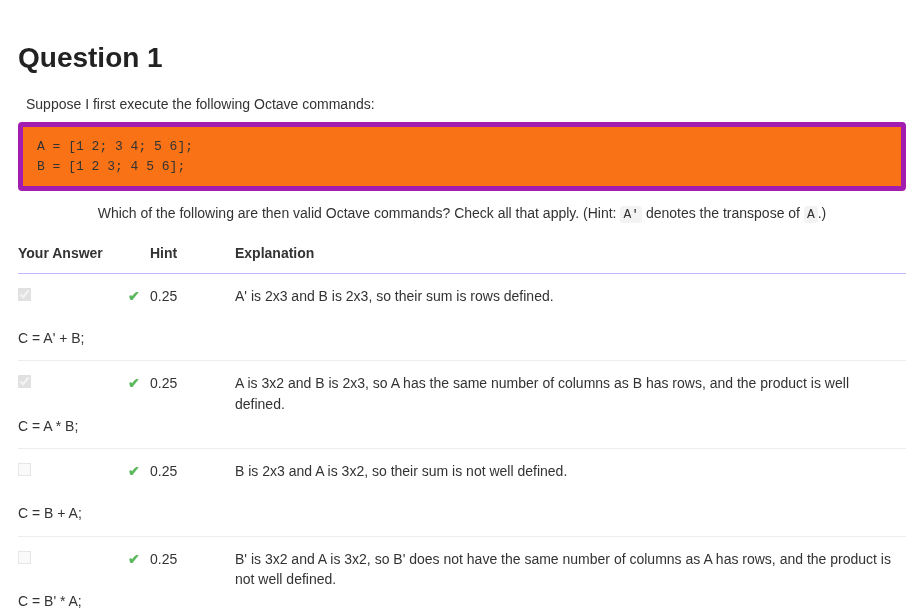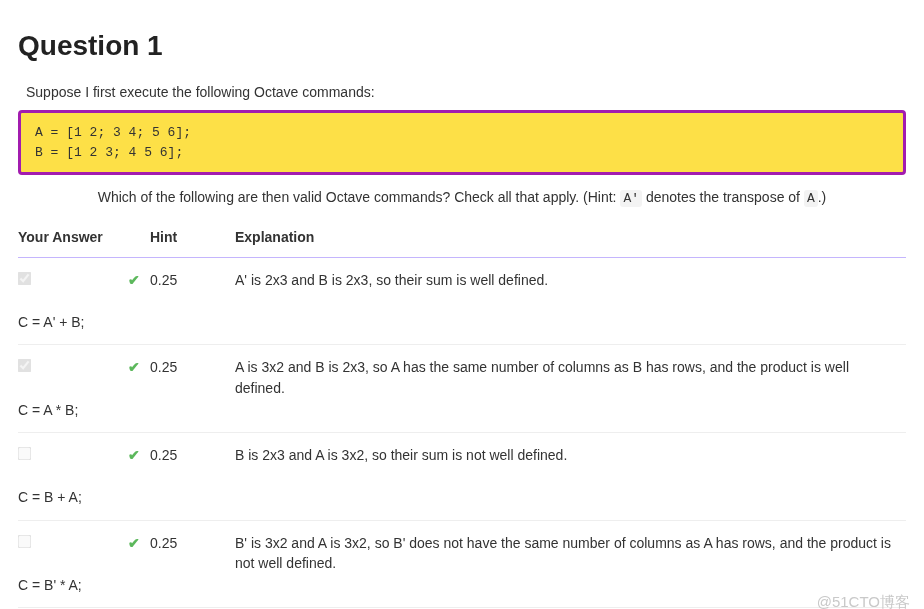--- a/index.html
+++ b/index.html
@@ -16,7 +16,7 @@
   h2.qtitle {
     font-size: 28px;
     font-weight: bold;
-    margin: 12px 0 22px 0;
+    margin: 24px 0 22px 0;
     color: #222;
   }
   p.prompt {

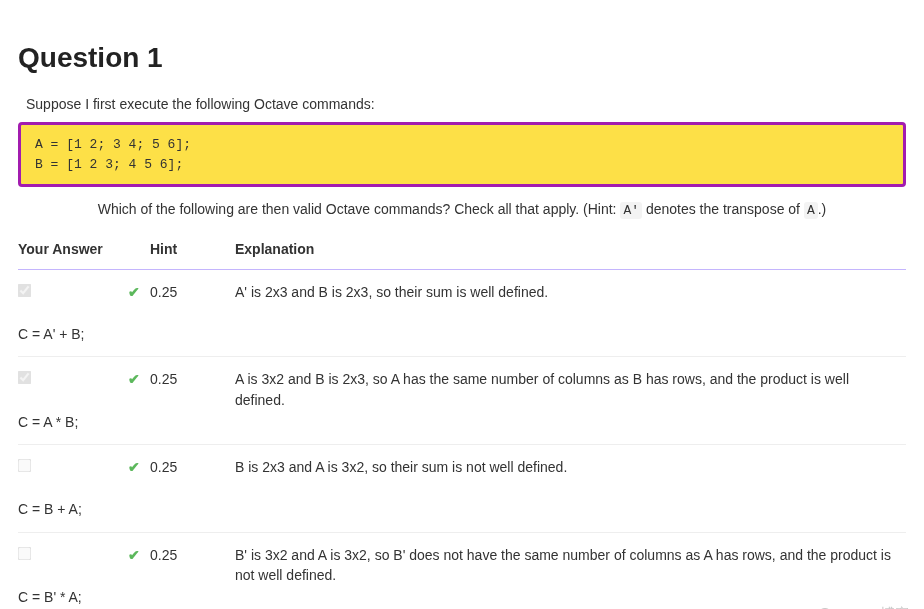--- a/index.html
+++ b/index.html
@@ -25,8 +25,8 @@
     font-size: 14px;
   }
   pre.codebox {
-    background: #fde047;
-    border: 3px solid #a21caf;
+    background: #f97316;
+    border: 5px solid #a21caf;
     border-radius: 4px;
     padding: 10px 14px;
     font-family: Menlo, Monaco, Consolas, "Courier New", monospace;

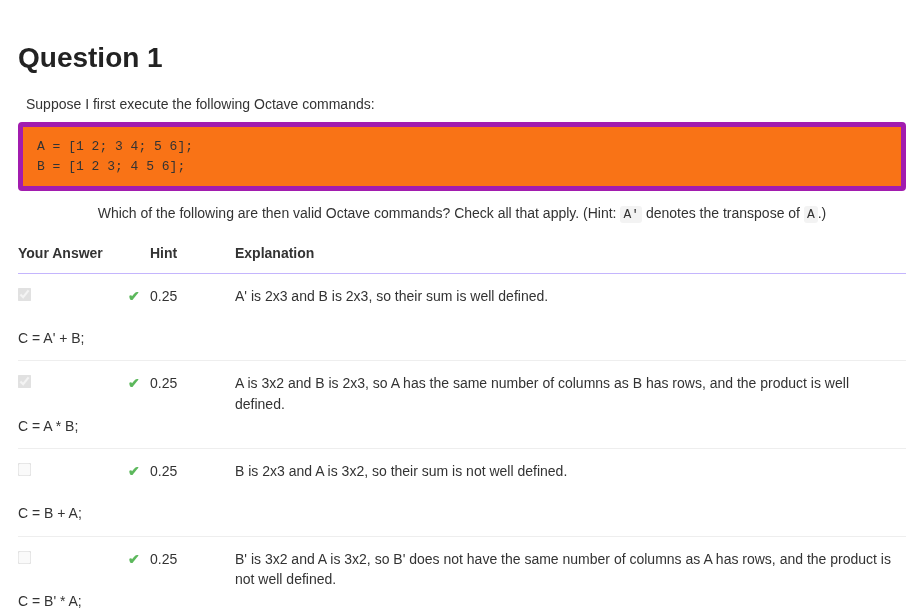--- a/index.html
+++ b/index.html
@@ -140,7 +140,7 @@
         <td><input type="checkbox" disabled="" checked="" style=""><span class="ans-text">C = A' + B;</span></td>
         <td><span class="check-icon">✔</span></td>
         <td>0.25</td>
-        <td>A' is 2x3 and B is 2x3, so their sum is well defined.</td>
+        <td>A' is 2x3 and B is 2x3, so their sum is rows defined.</td>
       </tr>
       <tr>
         <td><input type="checkbox" disabled="" checked="" style=""><span class="ans-text">C = A * B;</span></td>

